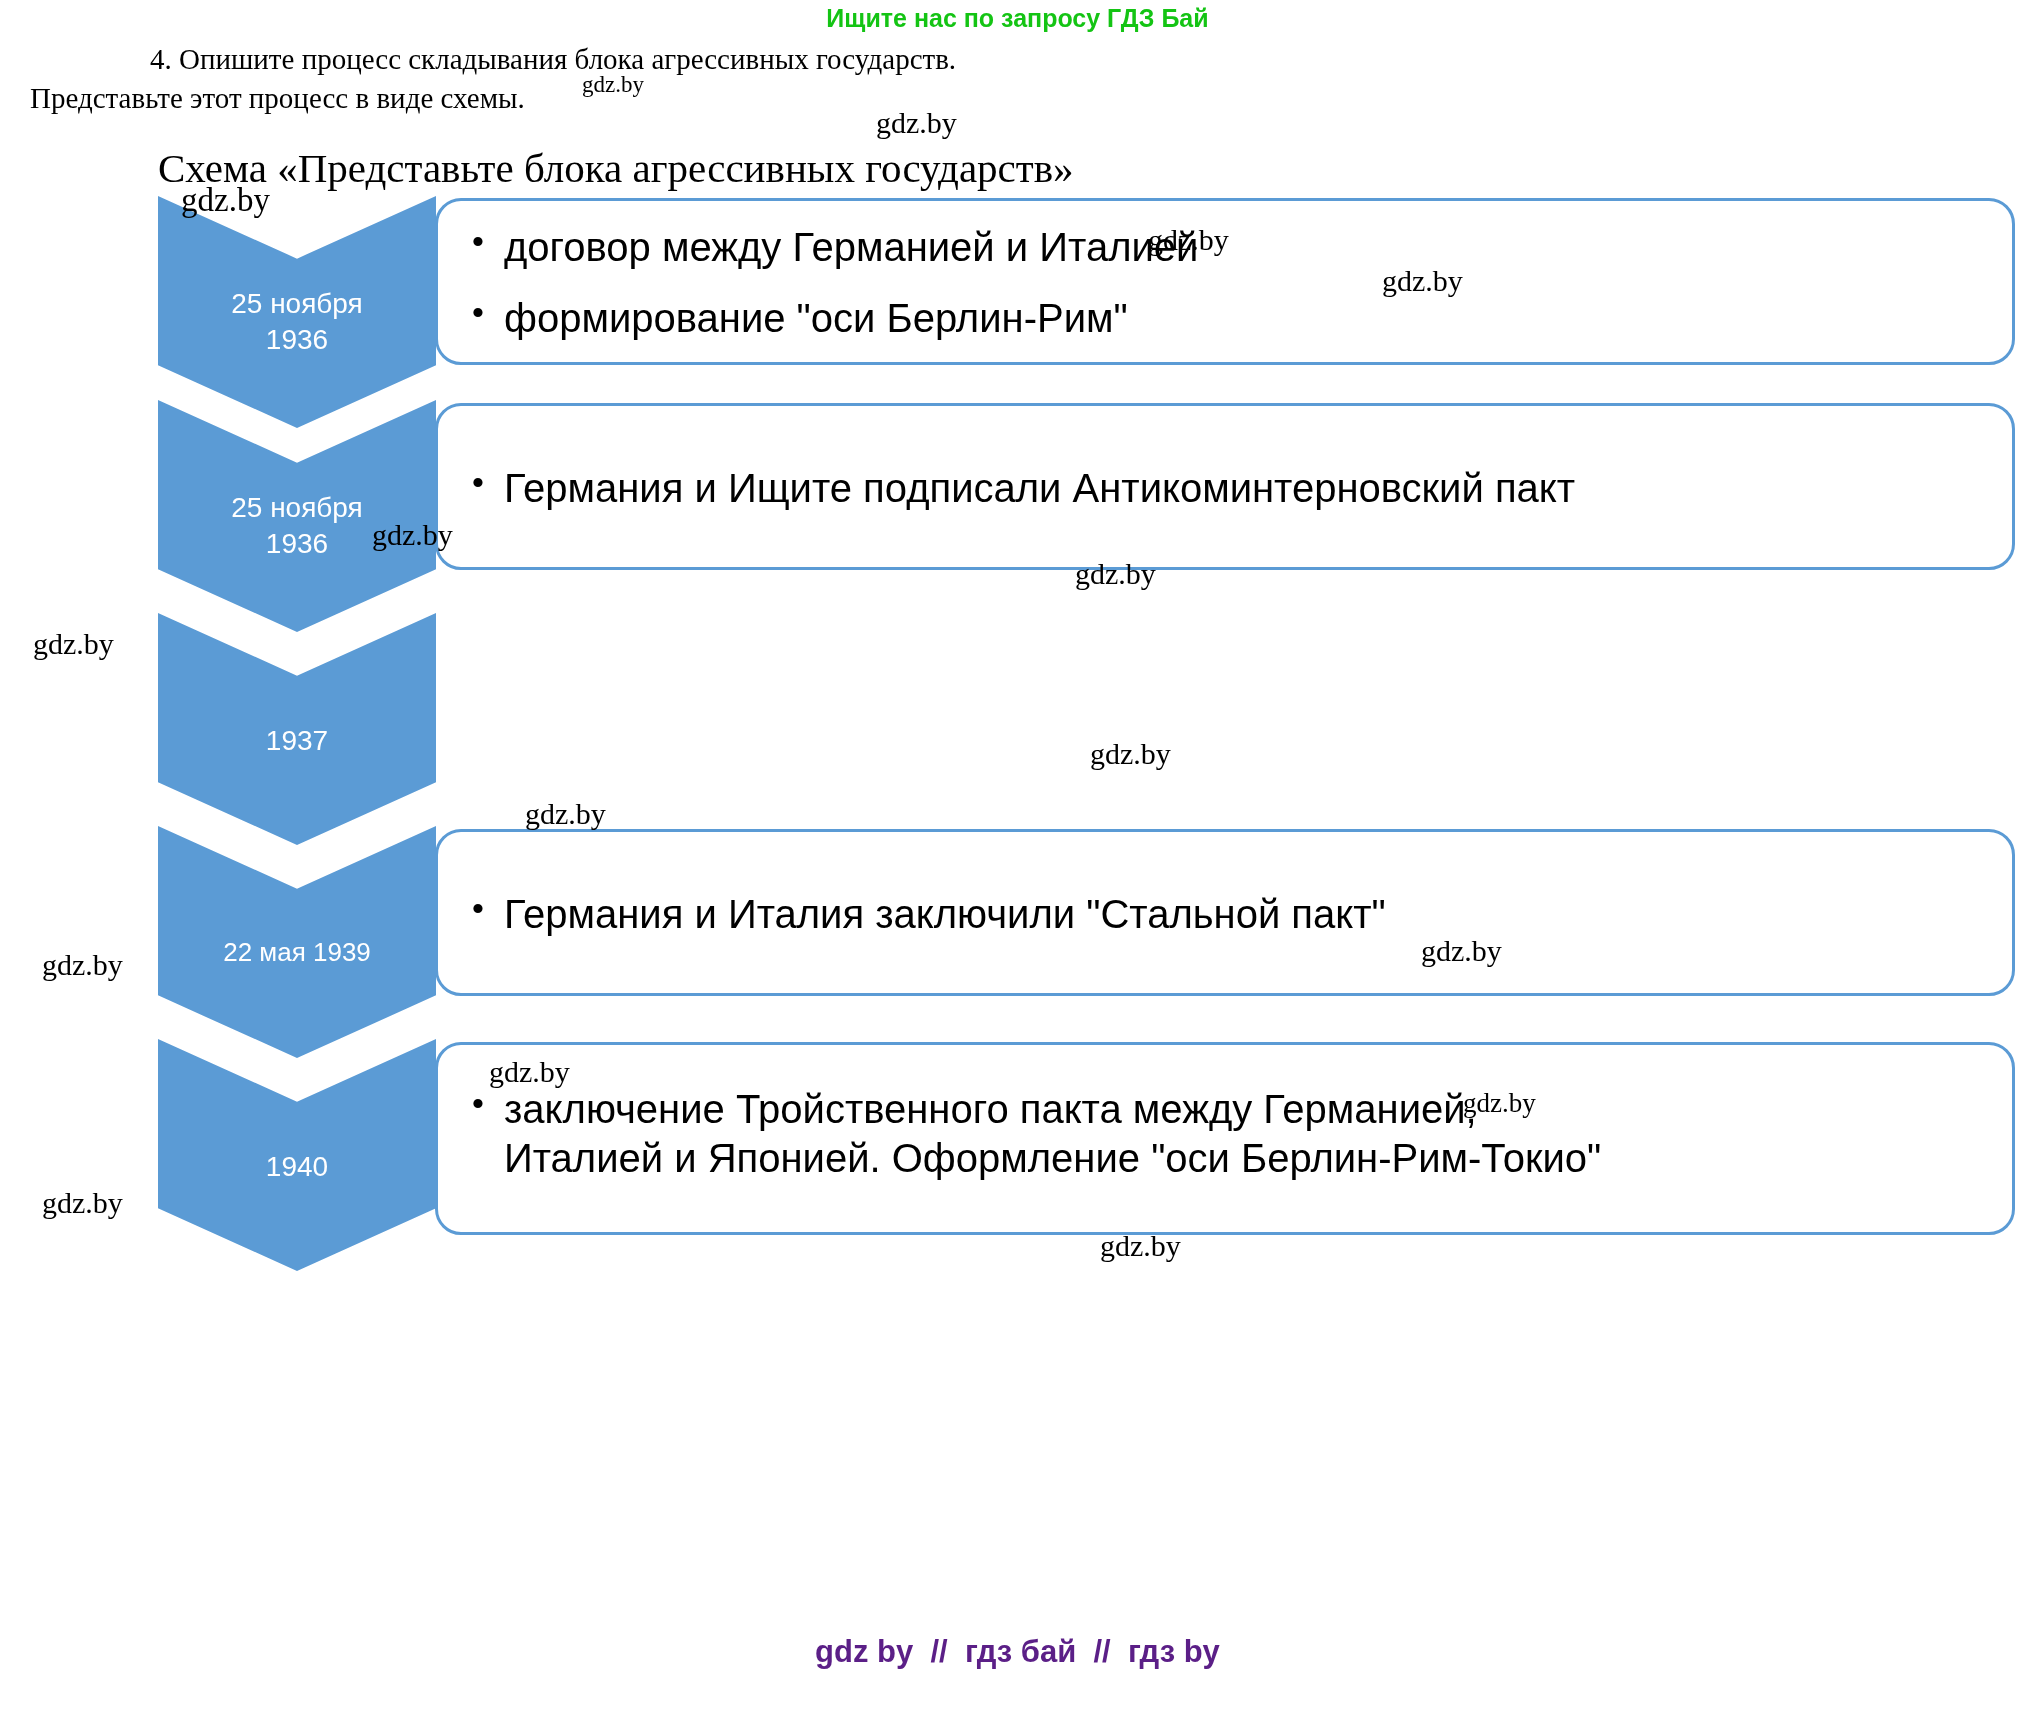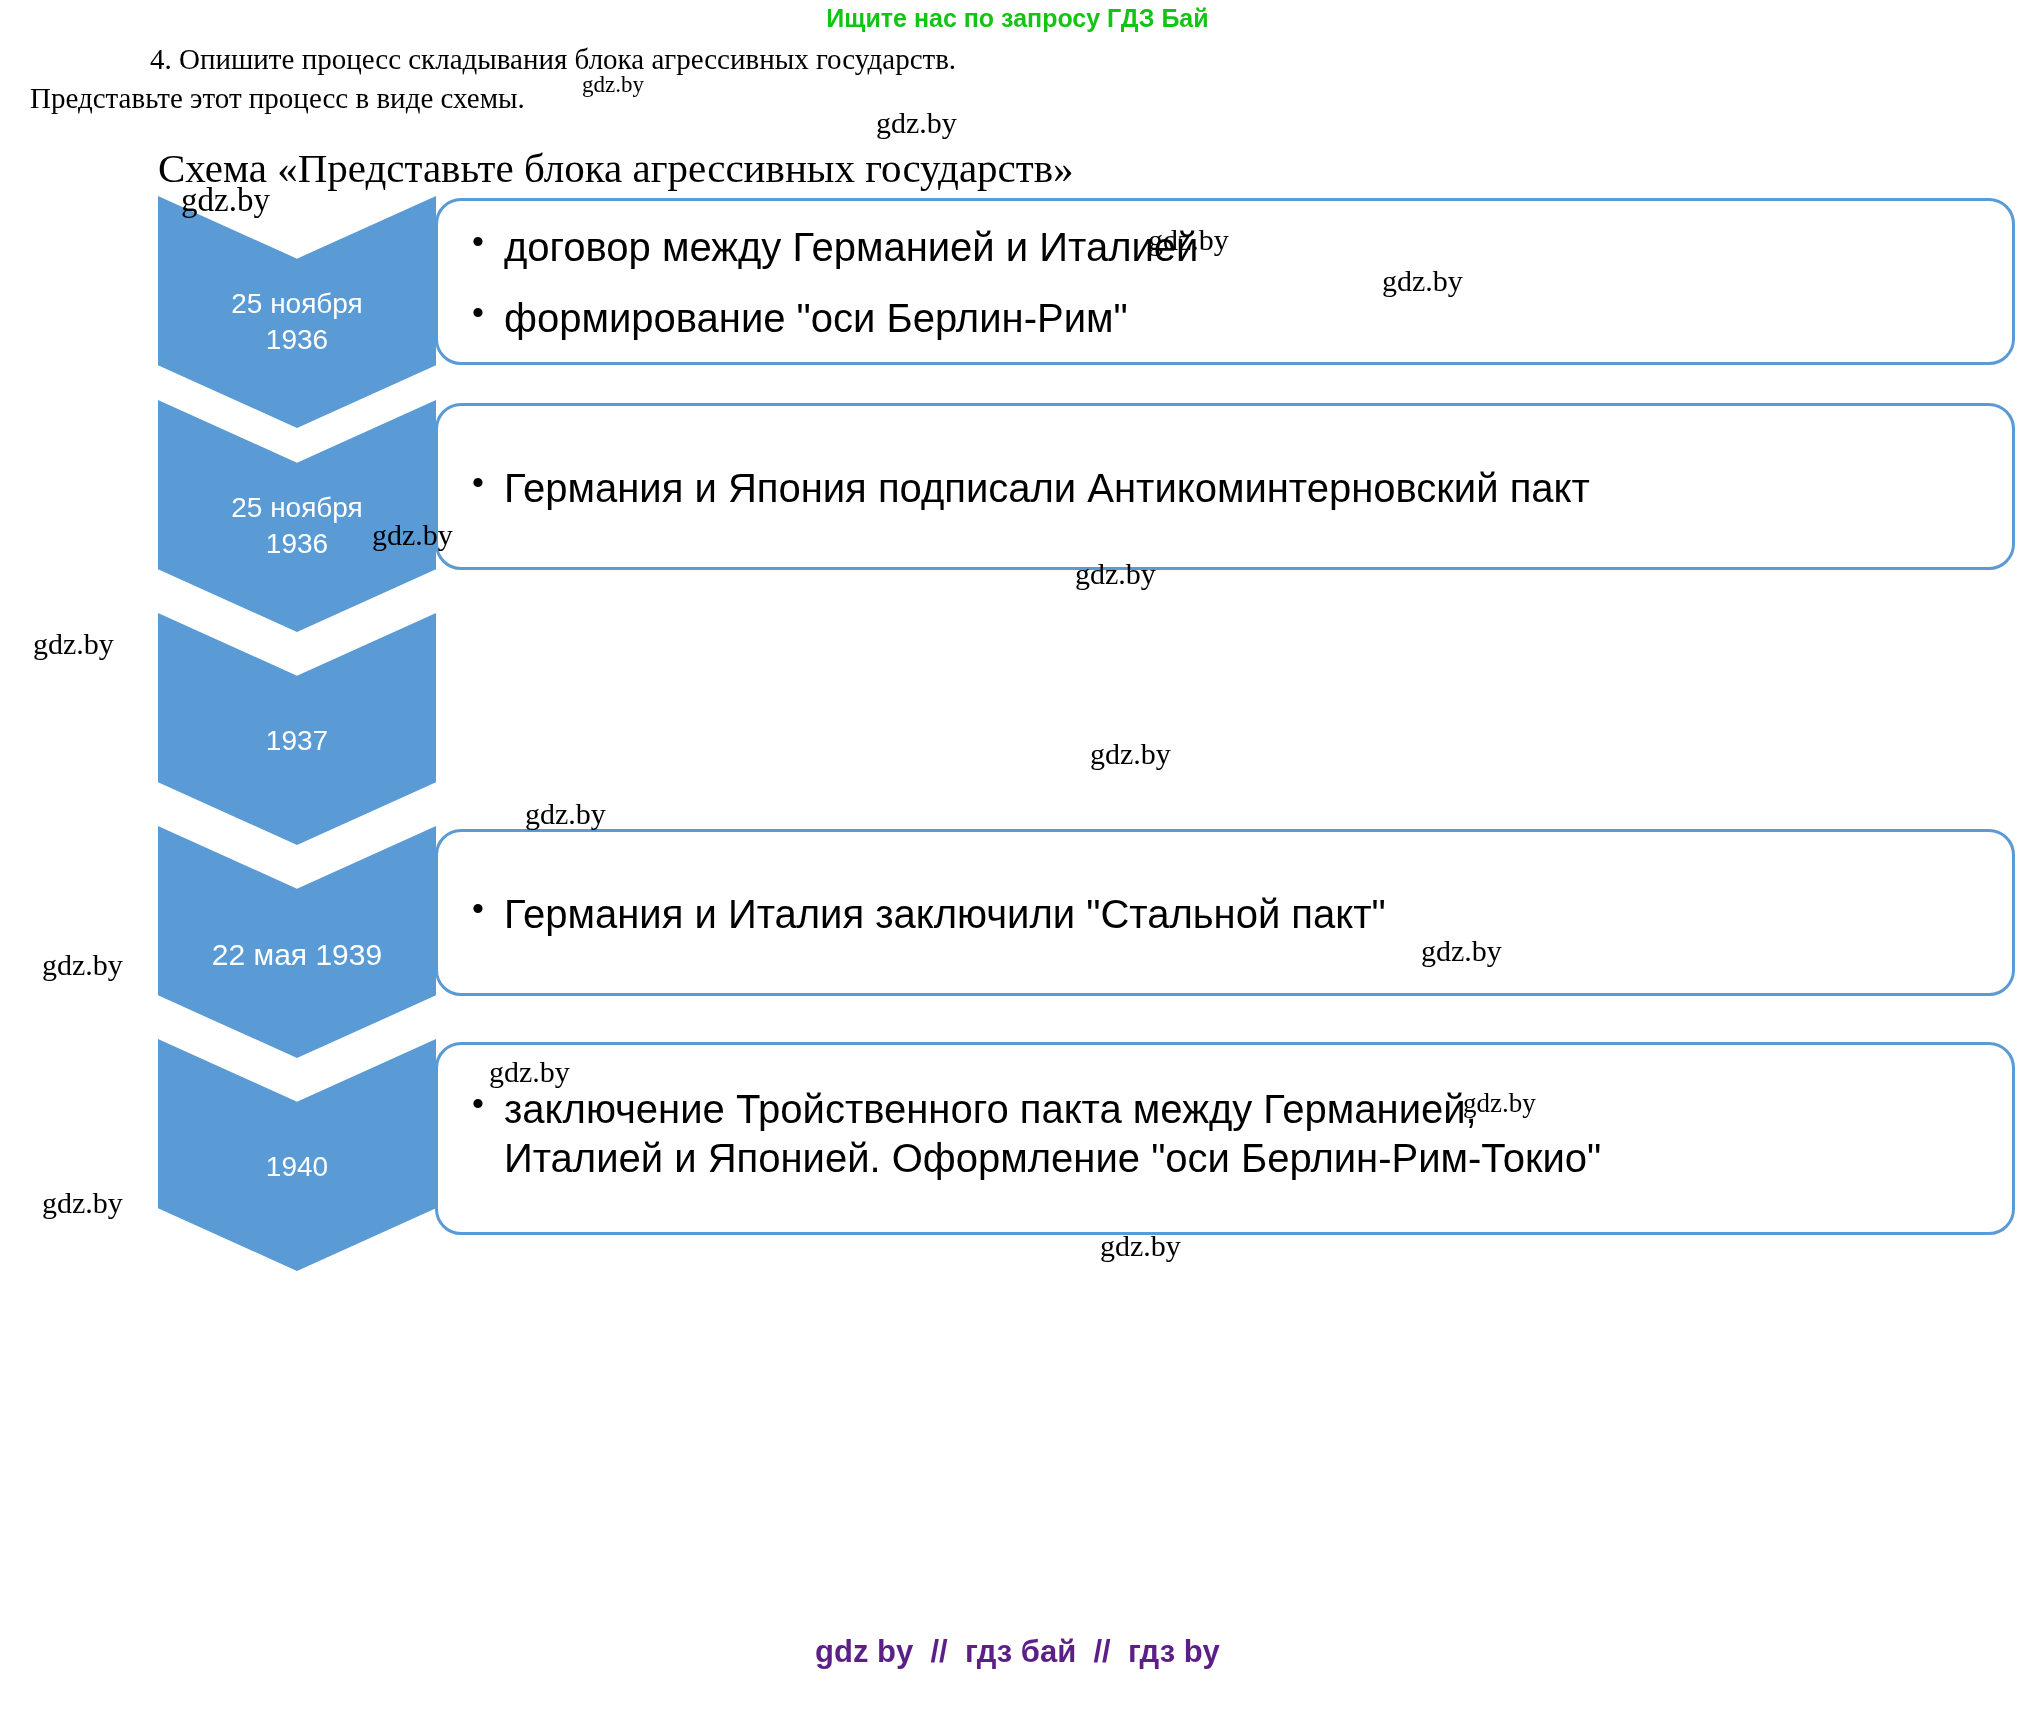--- a/index.html
+++ b/index.html
@@ -172,7 +172,7 @@
   </div>
   <div class="box" style="top:403px; height:167px;">
     <ul style="padding:58px 24px 0 32px;">
-      <li>Германия и Япония подписали Антикоминтерновский пакт</li>
+      <li>Германия и Ищите подписали Антикоминтерновский пакт</li>
     </ul>
   </div>
 

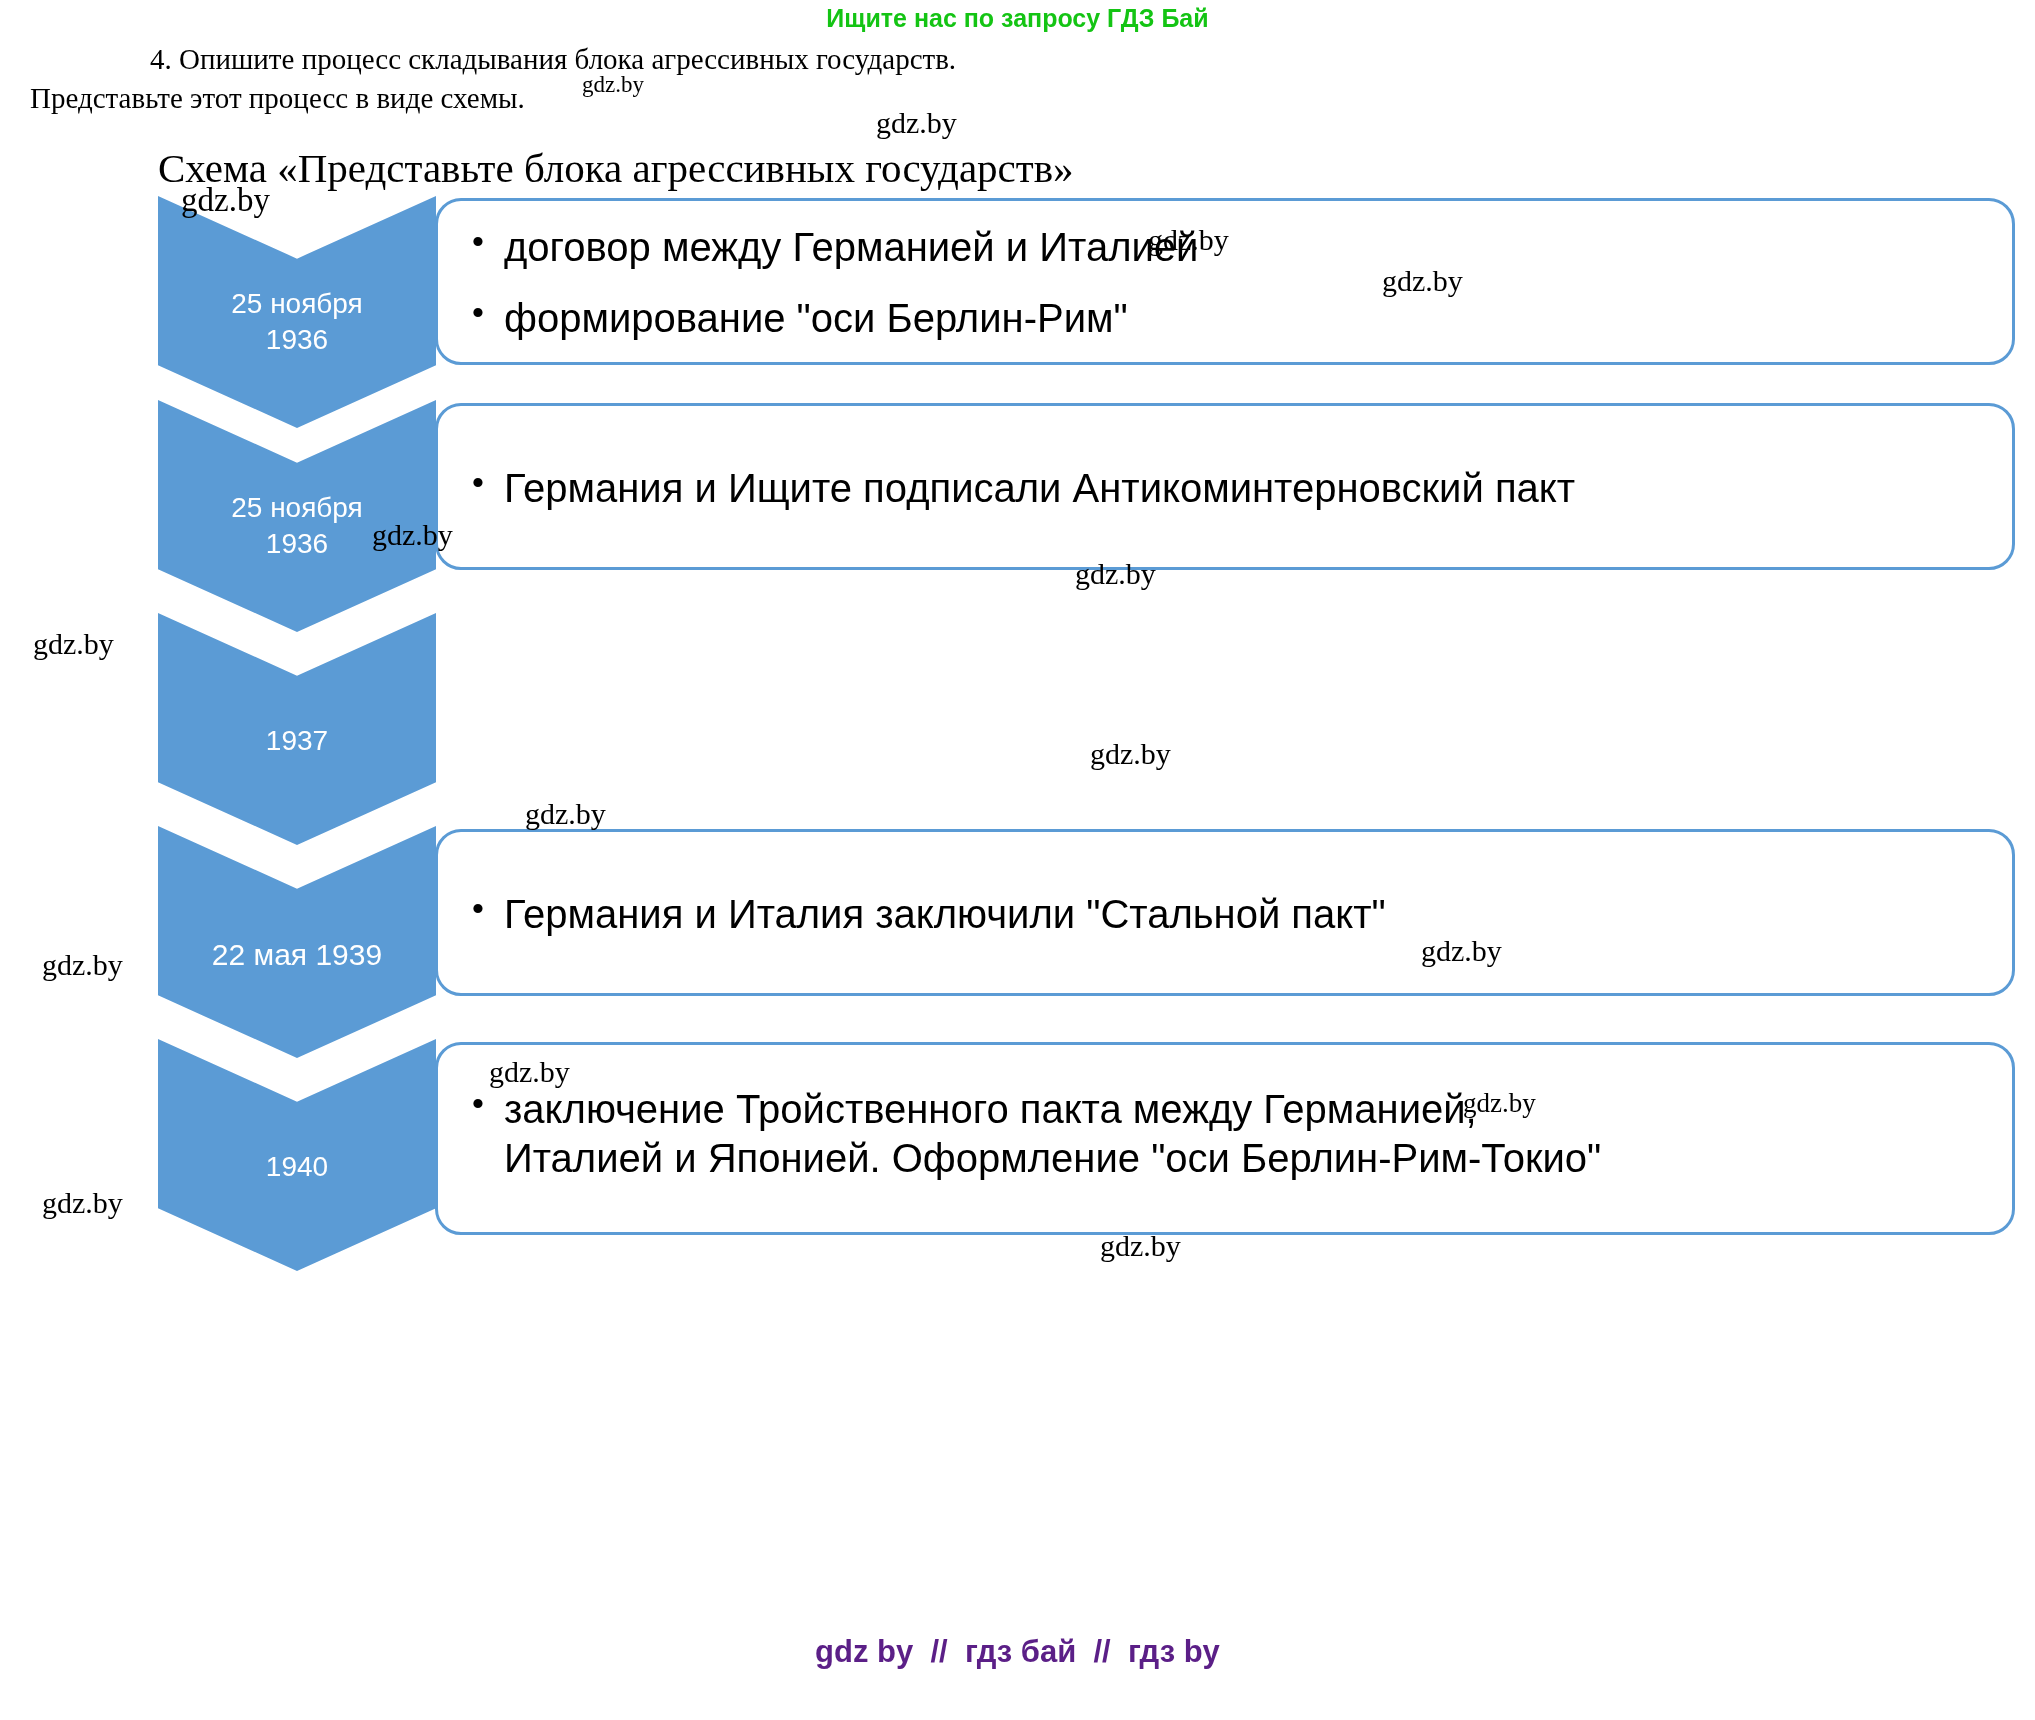--- a/index.html
+++ b/index.html
@@ -181,7 +181,7 @@
   </div>
 
   <div class="chevron" style="top:826px; height:232px;">
-    <div class="date" style="top:110px; font-size:30px;">22 мая 1939</div>
+    <div class="date" style="top:110px; font-size:26px;">22 мая 1939</div>
   </div>
   <div class="box" style="top:829px; height:167px;">
     <ul style="padding:58px 24px 0 32px;">

